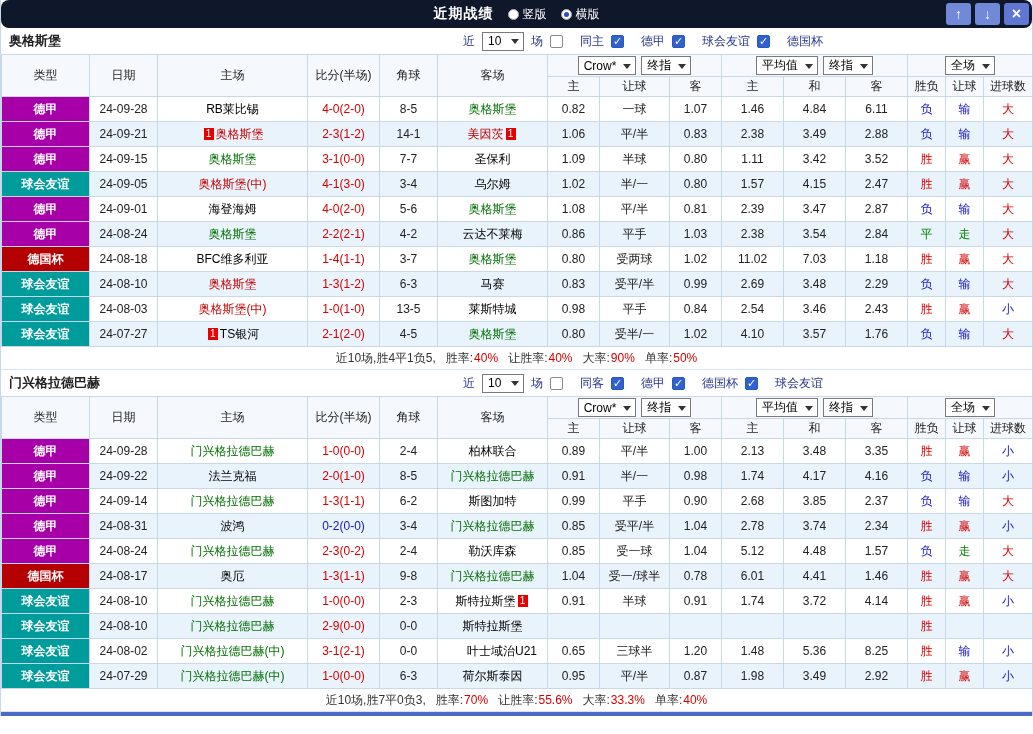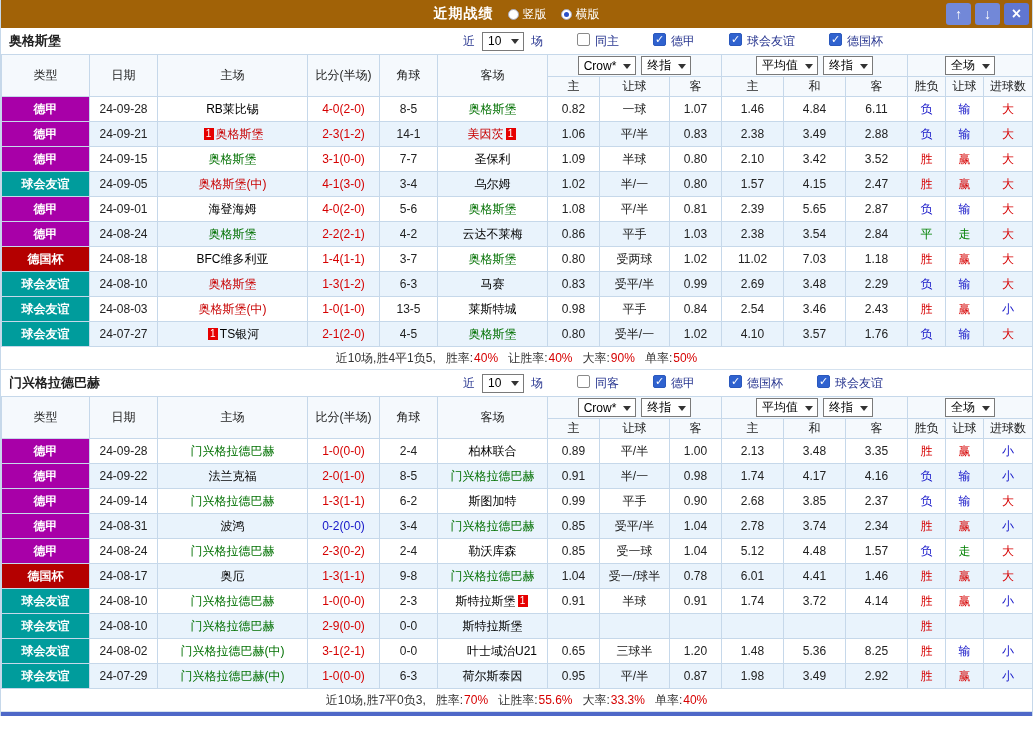--- a/index.html
+++ b/index.html
@@ -14,8 +14,8 @@
 
   
   .titlebar {
-    position:relative; height:28px; background:#a16207; color:#fff;
-    display:flex; align-items:center; justify-content:center; gap:14px;
+    position:relative; height:28px; background:#0f172a; color:#fff;
+    display:flex; align-items:center; justify-content:center; gap:14px;border-radius:8px;
   }
   .title { font-size:14px; font-weight:bold; letter-spacing:1px; }
   .radio-wrap { display:inline-flex; align-items:center; gap:4px; font-size:12px; cursor:pointer; }

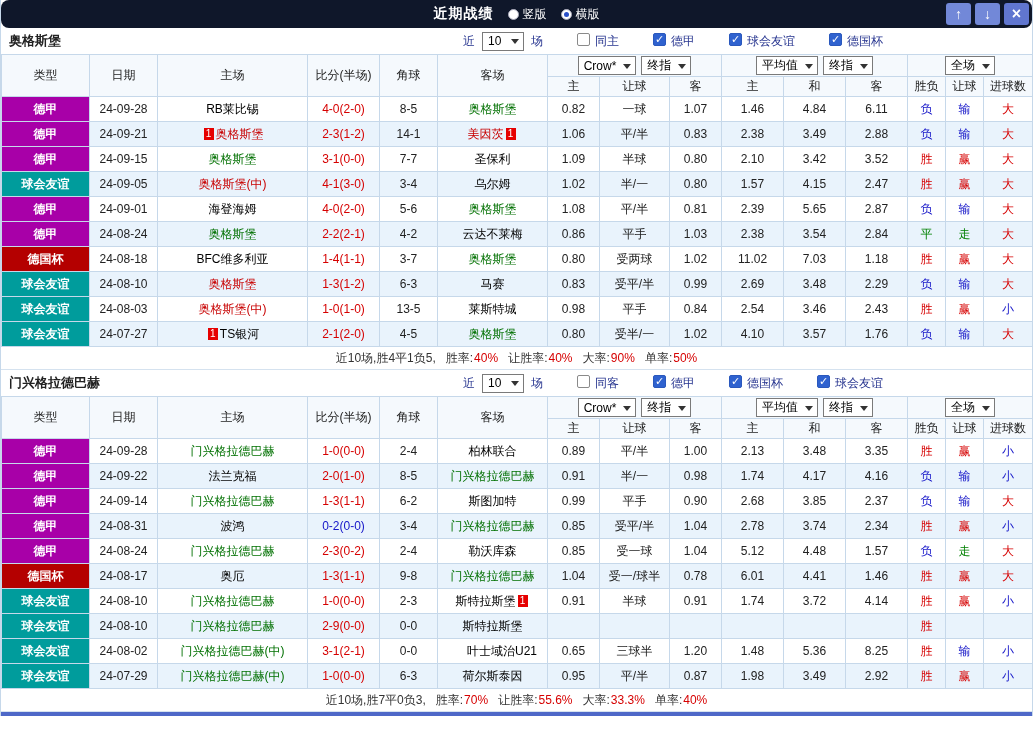--- a/index.html
+++ b/index.html
@@ -52,7 +52,7 @@
     content:""; width:0; height:0; border:4px solid transparent;
     border-top:5px solid #333; margin-top:5px;
   }
-  .chk { display:inline-flex; gap:5px; cursor:pointer;margin-left:27px; }
+  .chk { display:inline-flex; align-items:center; gap:17px; cursor:pointer; }
   .cb {
     width:13px; height:13px; border:1px solid #8a8a8a; background:#fff;
     display:inline-block; position:relative; border-radius:2px;

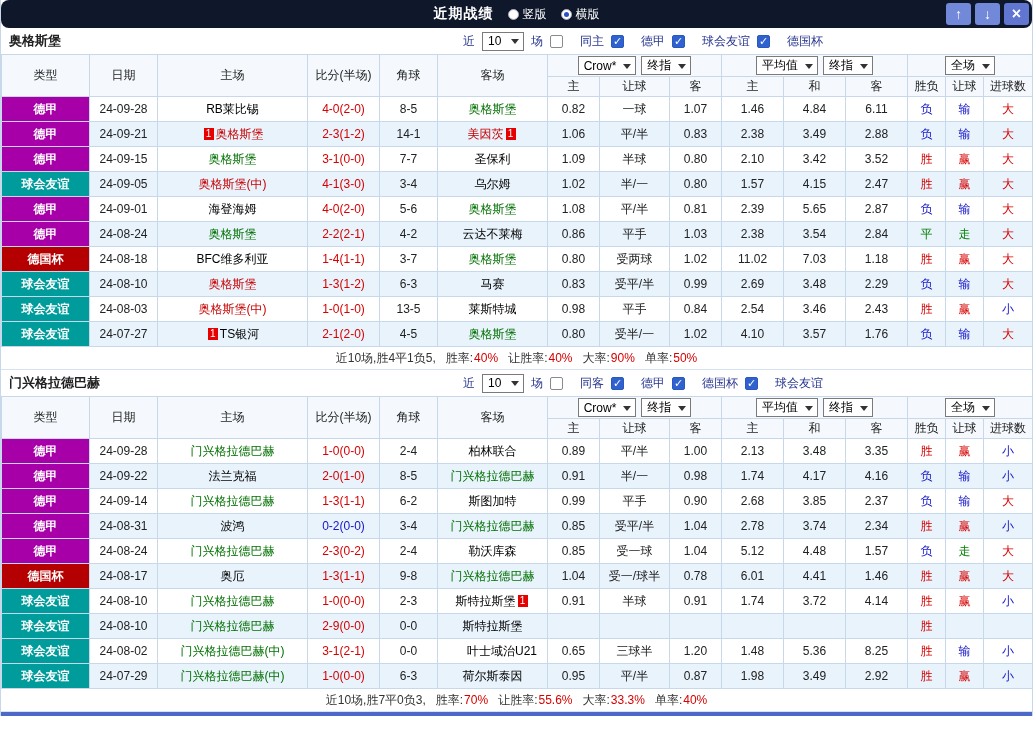--- a/index.html
+++ b/index.html
@@ -257,7 +257,7 @@
             <td>1.09</td>
             <td>半球</td>
             <td>0.80</td>
-            <td>2.10</td>
+            <td>1.11</td>
             <td>3.42</td>
             <td>3.52</td>
             <td class="res" style="color: rgb(214, 0, 0);">胜</td>

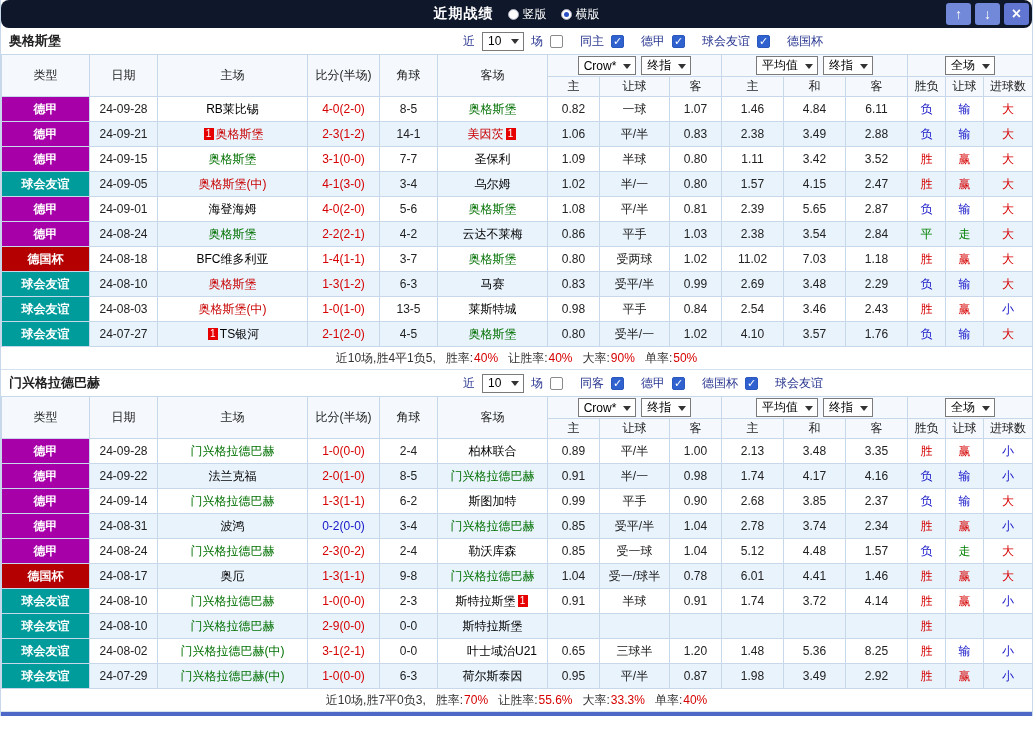--- a/index.html
+++ b/index.html
@@ -292,7 +292,7 @@
             <td>平/半</td>
             <td>0.81</td>
             <td>2.39</td>
-            <td>5.65</td>
+            <td>3.47</td>
             <td>2.87</td>
             <td class="res" style="color: rgb(20, 20, 200);">负</td>
             <td class="res" style="color: rgb(20, 20, 200);">输</td>

